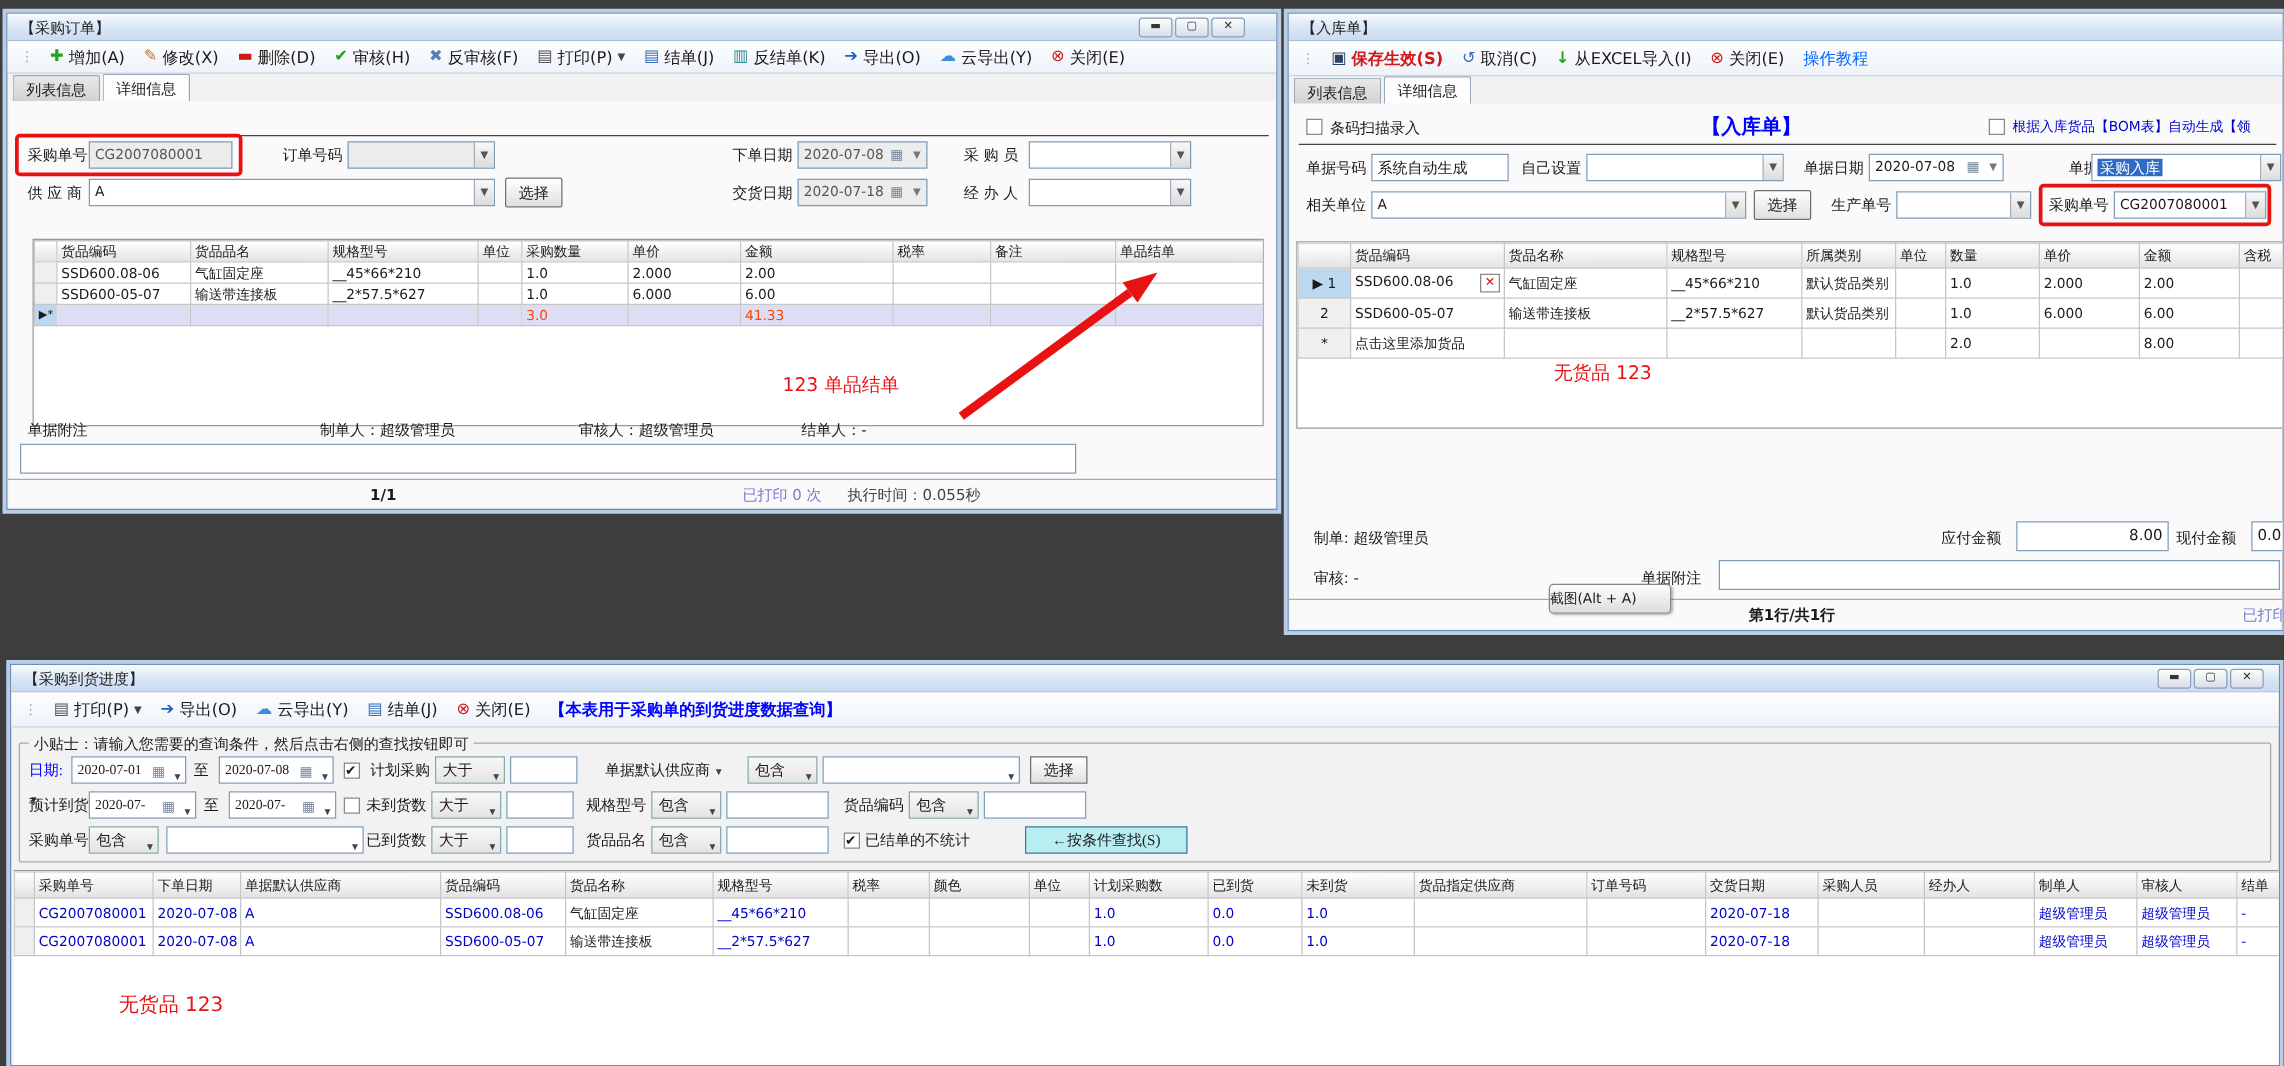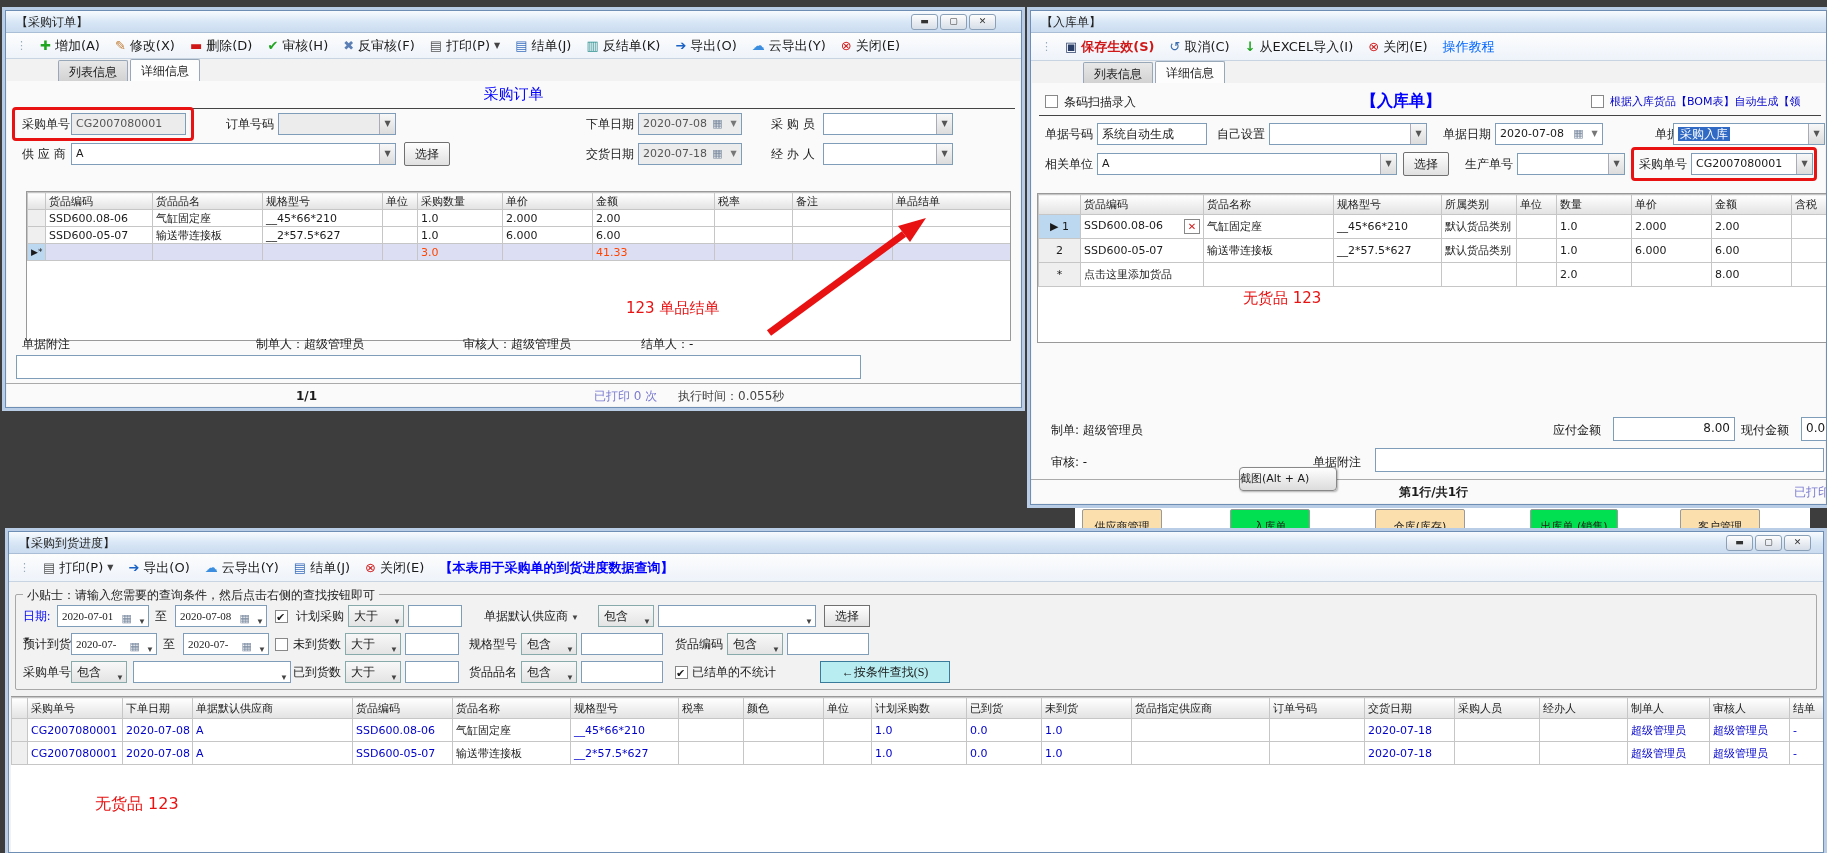--- a/index.html
+++ b/index.html
@@ -33,7 +33,7 @@
 .i-undo { color:#3b6fb0; }
 .i-down { color:#1fa51f; font-weight:bold; }
 .dd { font-size:8px; color:#444; }
-.tabs { position:absolute; display:flex; gap:2px; padding-left:4px;margin-left:48px; }
+.tabs { position:absolute; display:flex; gap:2px; padding-left:4px; }
 .tab { height:21px; padding:3px 10px 0; border:1px solid #98a8b8; border-bottom:none;
   background:linear-gradient(#e8e8e8,#d2d2d2); font-size:12px; border-radius:2px 2px 0 0; }
 .tab.active { background:#fdfdfd; position:relative; top:-1px; height:22px; }

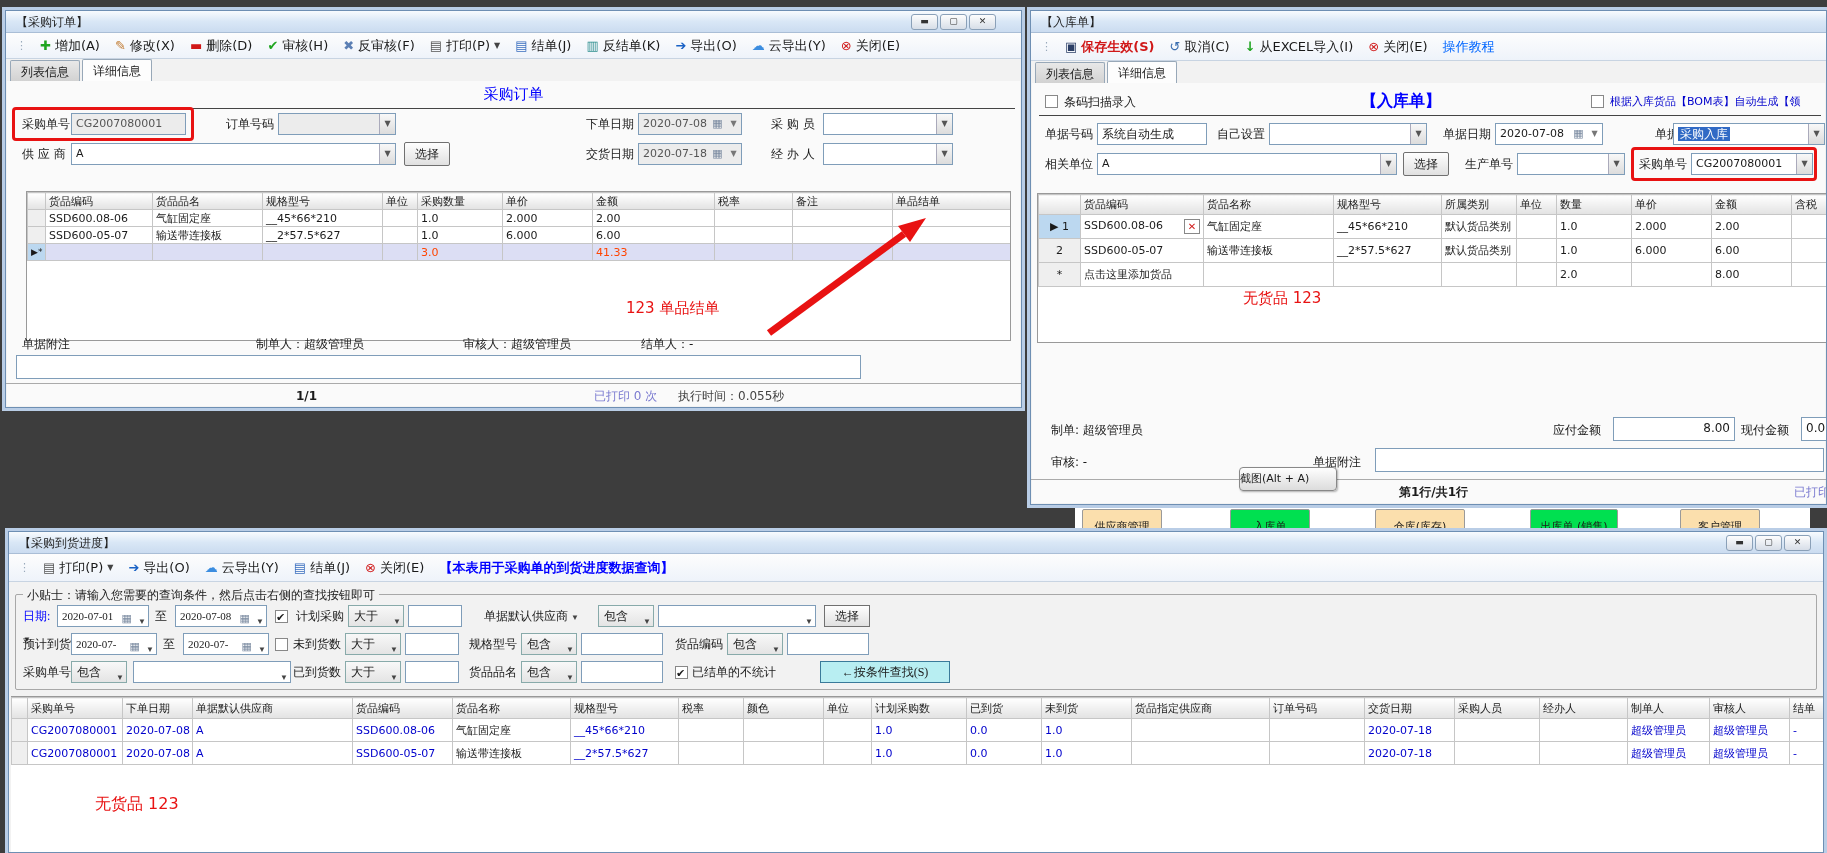--- a/index.html
+++ b/index.html
@@ -165,7 +165,6 @@
     </div>
     <div style="position:absolute;left:1px;top:70px;right:1px;bottom:1px;background:#fafafa;"></div>
 
-    <div class="doc-title" style="top:74px;left:0;width:100%;text-align:center;">采购订单</div>
     <div class="content-line" style="left:8px;top:97px;width:1001px;"></div>
 
     <div class="lbl" style="left:16px;top:102px;">采购单号</div>

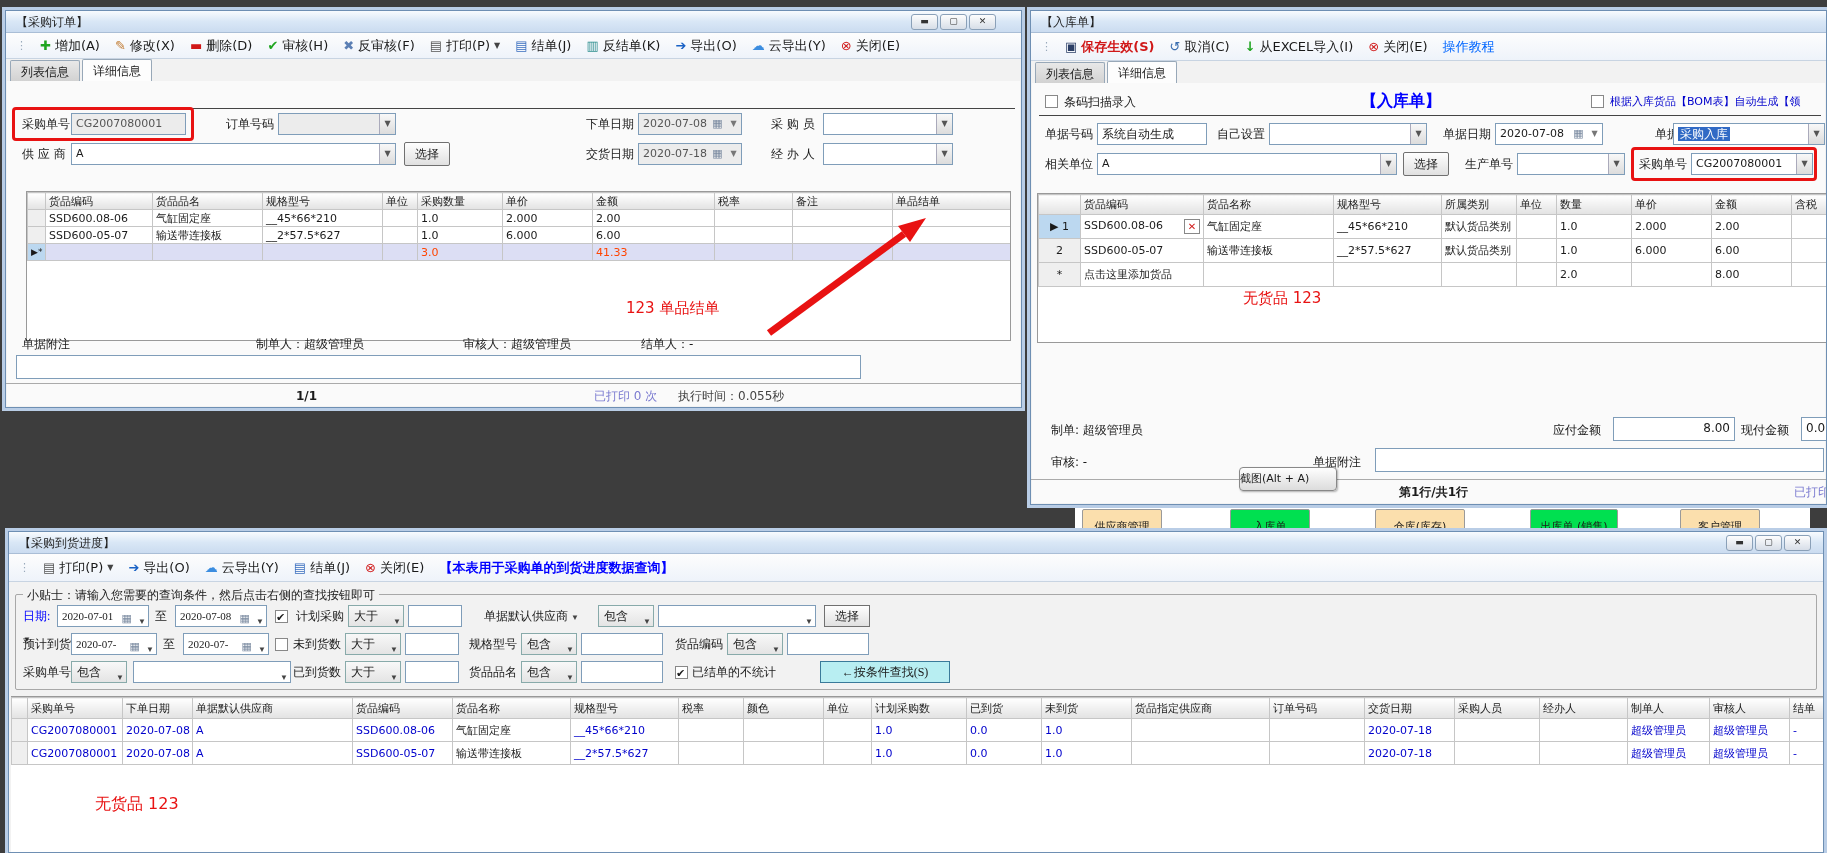--- a/index.html
+++ b/index.html
@@ -94,13 +94,6 @@
 <div class="stage">
 
 
-  <div class="mod-strip" style="left:1075px;top:505px;width:735px;height:26px;">
-    <div class="mod-btn mod-orange" style="left:7px;width:80px;"><span>供应商管理</span></div>
-    <div class="mod-btn mod-green" style="left:155px;width:80px;"><span>入库单</span></div>
-    <div class="mod-btn mod-orange" style="left:300px;width:90px;"><span>仓库(库存)</span></div>
-    <div class="mod-btn mod-green" style="left:455px;width:88px;"><span>出库单 (销售)</span></div>
-    <div class="mod-btn mod-orange" style="left:605px;width:80px;"><span>客户管理</span></div>
-  </div>
 
   <div class="win" style="left:5px;top:10px;width:1017px;height:398px;">
     <div class="tbar">

